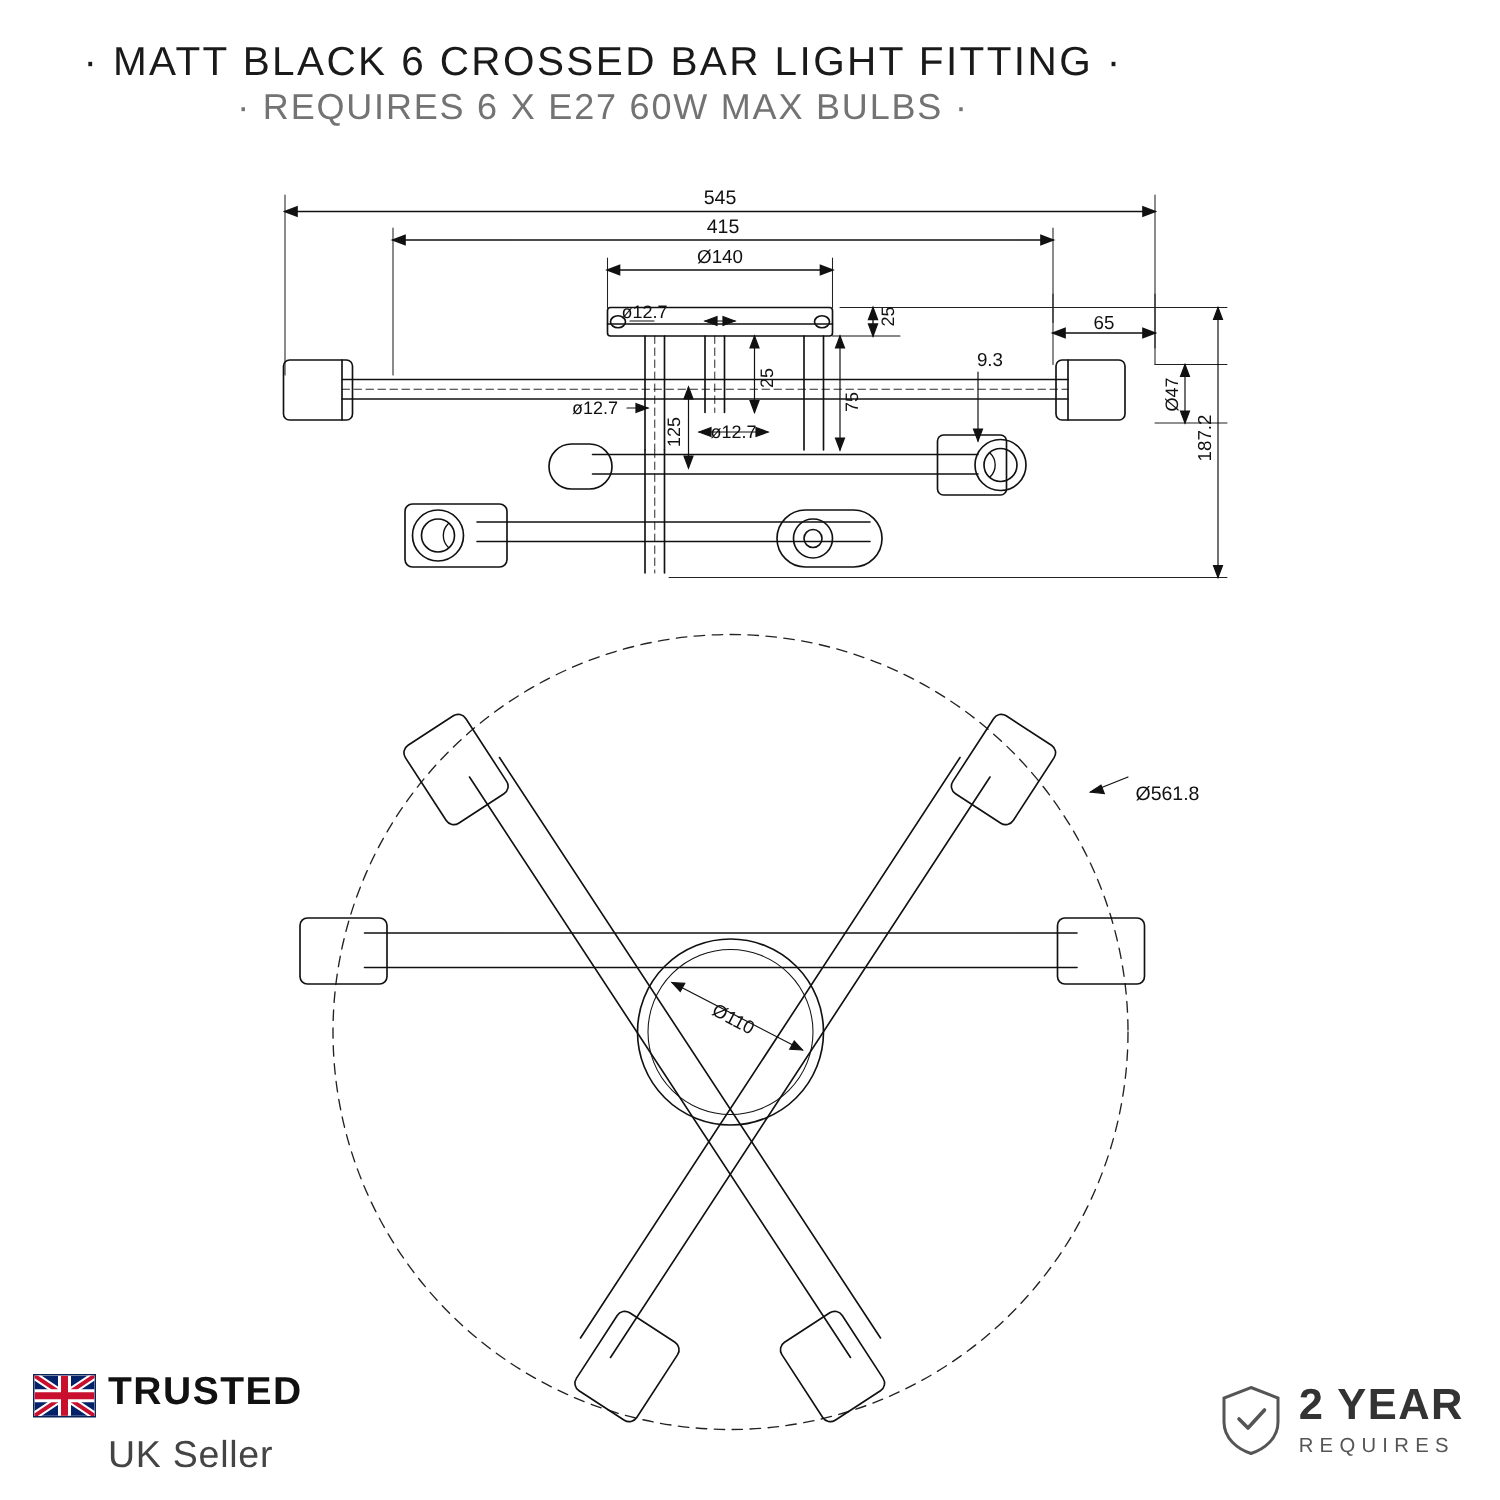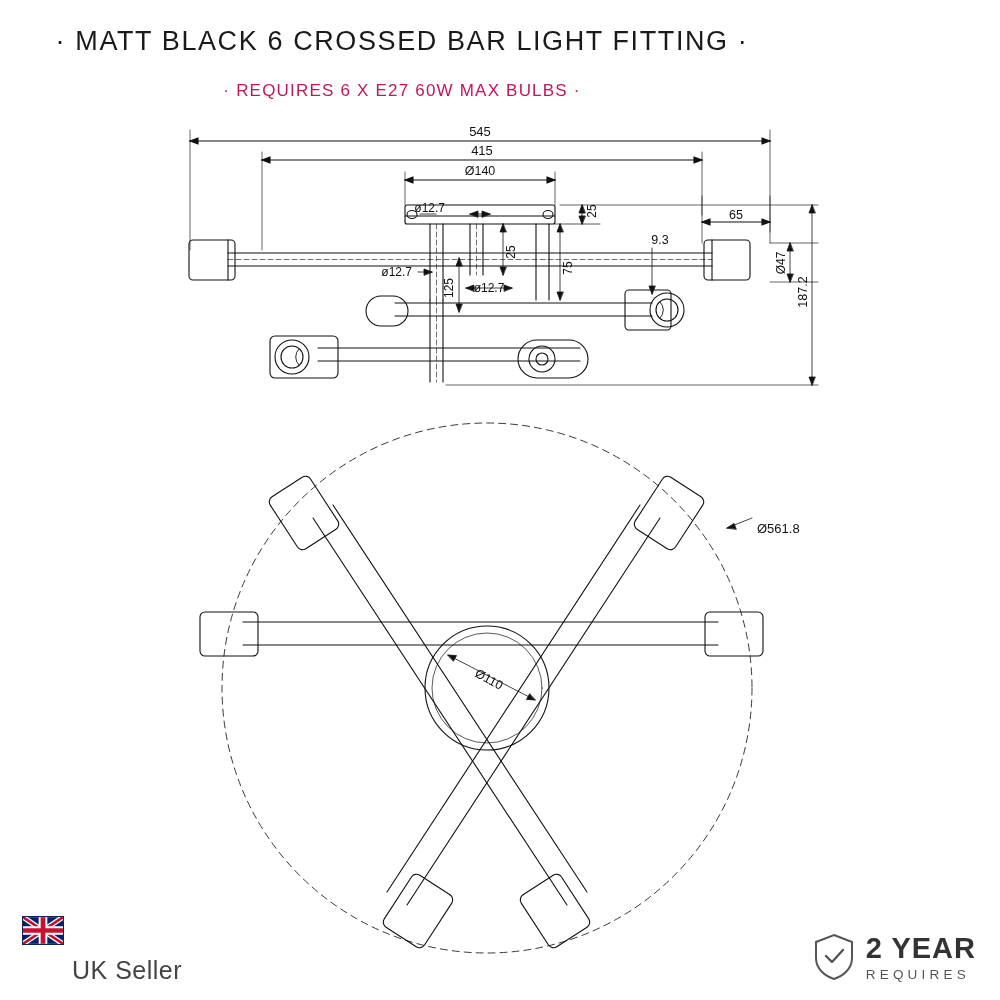--- a/index.html
+++ b/index.html
@@ -22,8 +22,8 @@
     white-space:nowrap;
   }
   .subtitle{
-    margin-top:24px;
-    font-size:17px;letter-spacing:1.2px;font-weight:400;color:#be185d;
+    margin-top:1px;
+    font-size:24px;letter-spacing:1.2px;font-weight:400;color:#737373;
     white-space:nowrap;
   }
 

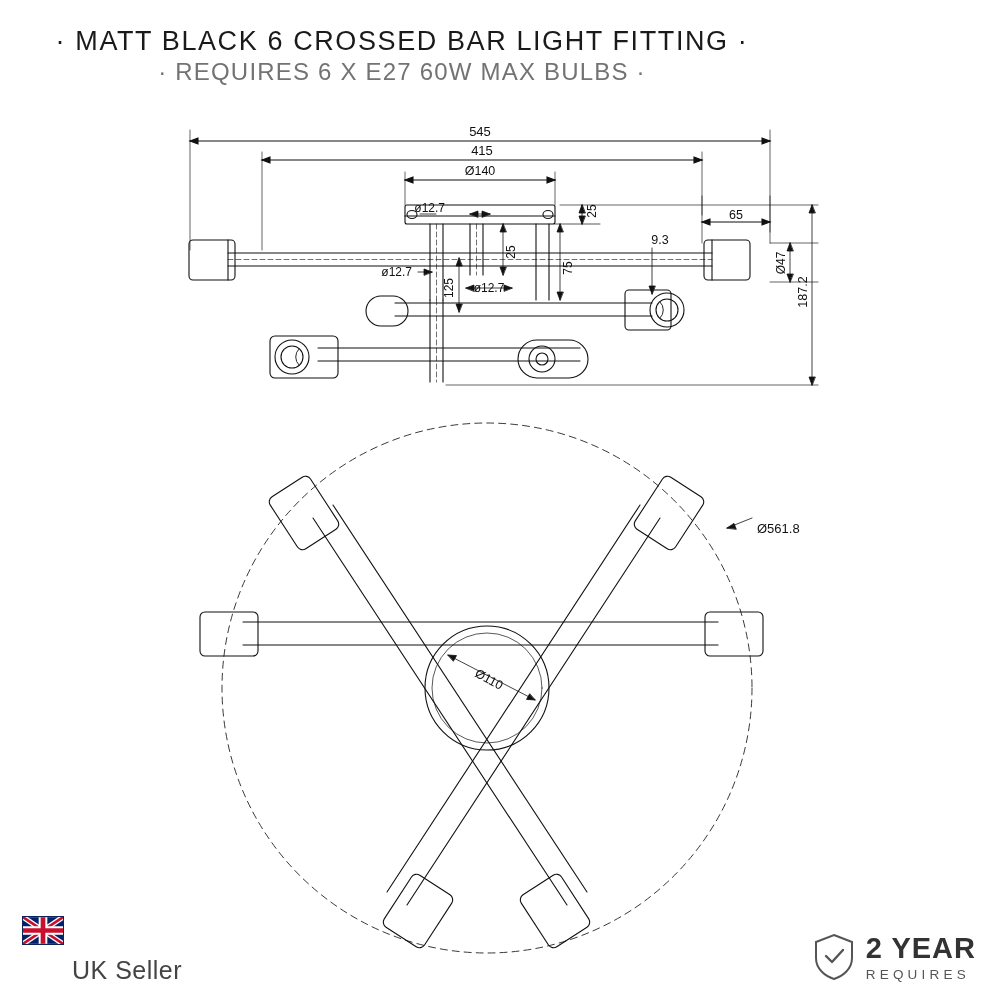--- a/index.html
+++ b/index.html
@@ -288,6 +288,7 @@
       <path d="M30,0 V40 M0,20 H60" stroke="#fff" stroke-width="13"></path>
       <path d="M30,0 V40 M0,20 H60" stroke="#C8102E" stroke-width="7"></path>
     </svg>
+    <div class="trusted-main">TRUSTED</div>
     <div class="trusted-sub">UK Seller</div>
   </div>
 

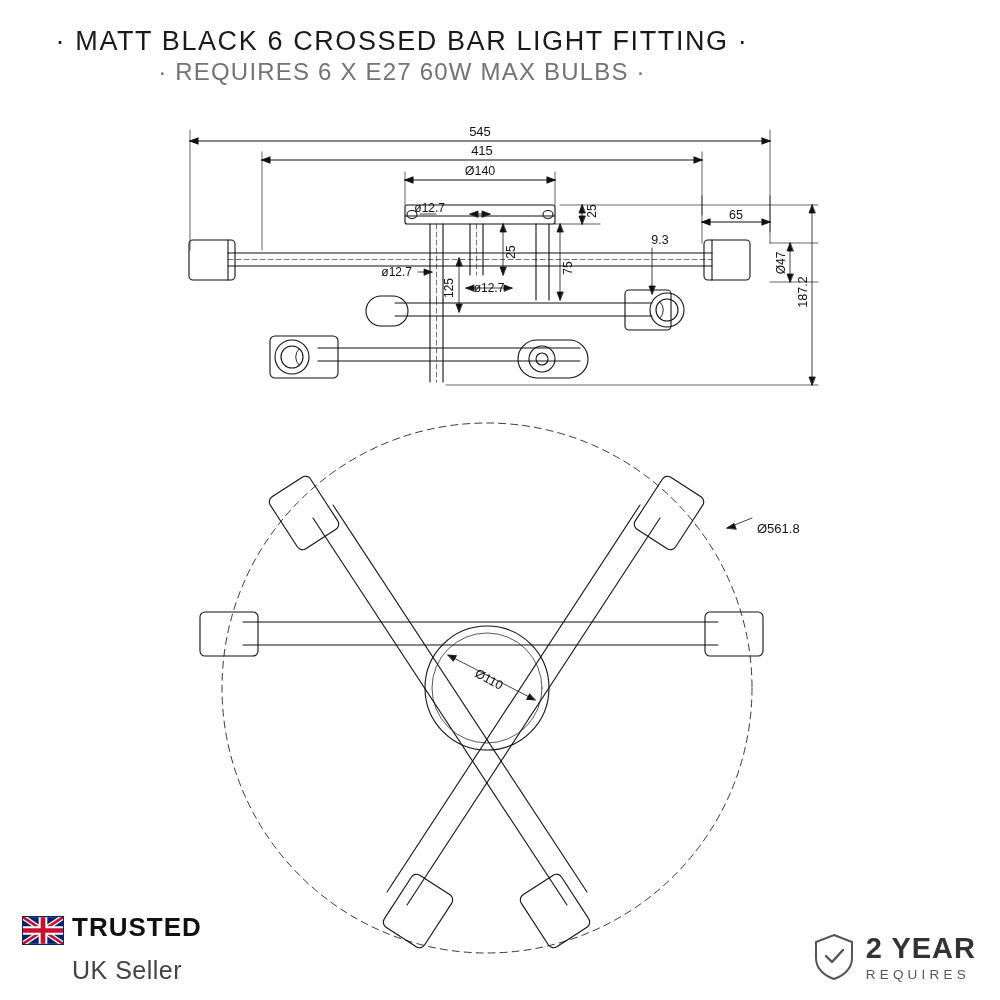--- a/index.html
+++ b/index.html
@@ -49,7 +49,7 @@
 
   .guarantee{
     position:absolute;right:24px;bottom:18px;height:70px;
-    display:flex;align-items:flex-end;gap:10px;
+    display:flex;align-items:center;gap:10px;
   }
   .g-text{display:flex;flex-direction:column;align-items:flex-start;}
   .g-year{font-size:29px;font-weight:bold;color:#333;letter-spacing:1px;line-height:1;}

